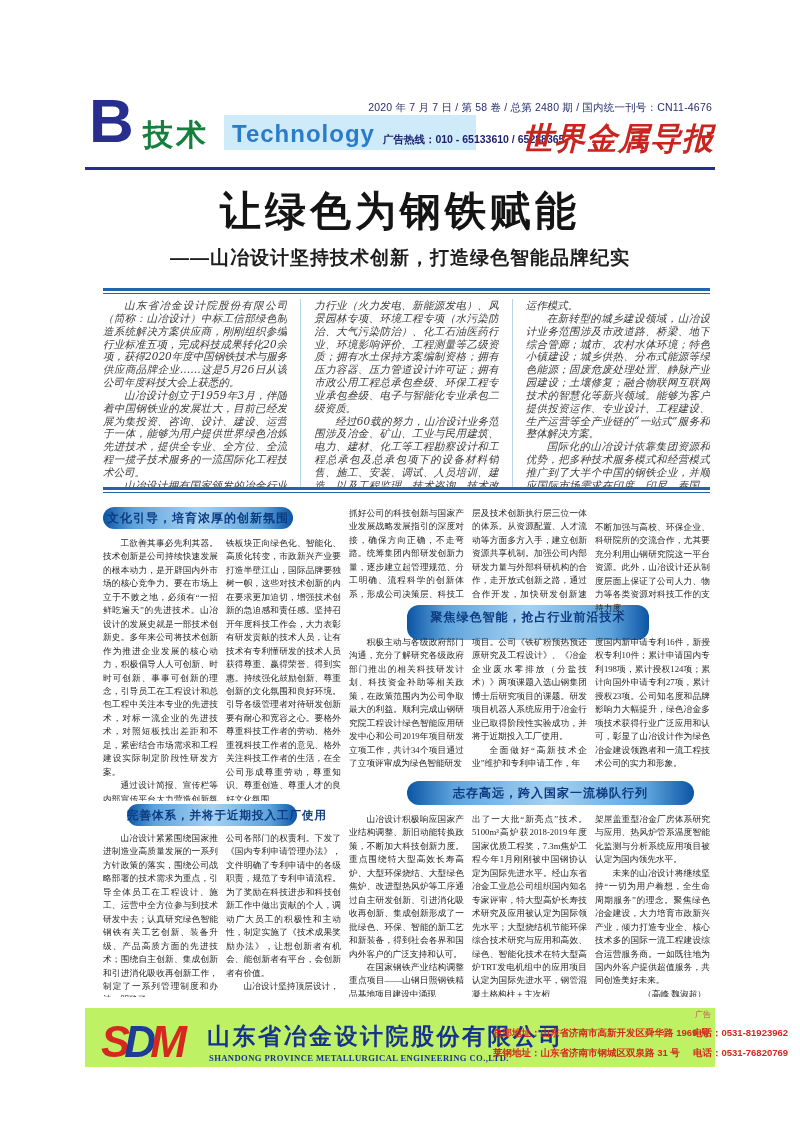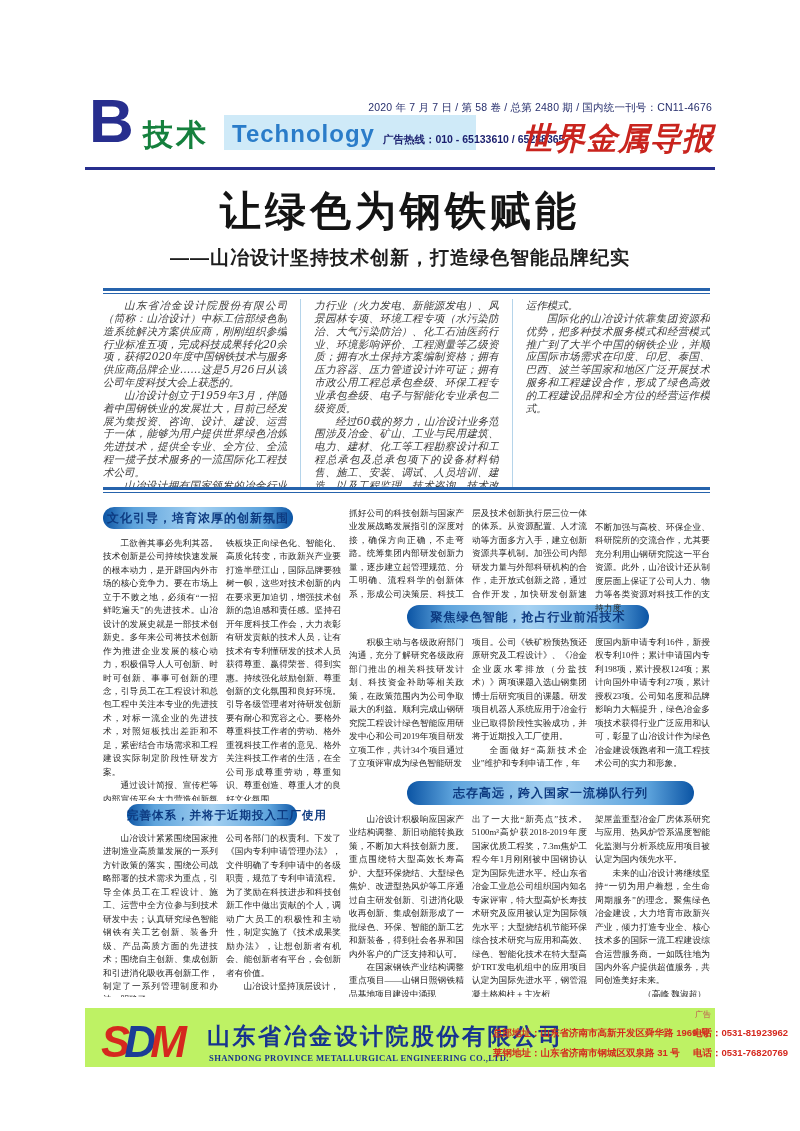--- a/index.html
+++ b/index.html
@@ -102,6 +102,7 @@
     </div>
     <div class="intro-col">
       <p class="cont">运作模式。</p>
+      <p>在新转型的城乡建设领域，山冶设计业务范围涉及市政道路、桥梁、地下综合管廊；城市、农村水体环境；特色小镇建设；城乡供热、分布式能源等绿色能源；固废危废处理处置、静脉产业园建设；土壤修复；融合物联网互联网技术的智慧化等新兴领域。能够为客户提供投资运作、专业设计、工程建设、生产运营等全产业链的“一站式”服务和整体解决方案。</p>
       <p>国际化的山冶设计依靠集团资源和优势，把多种技术服务模式和经营模式推广到了大半个中国的钢铁企业，并顺应国际市场需求在印度、印尼、泰国、巴西、波兰等国家和地区广泛开展技术服务和工程建设合作，形成了绿色高效的工程建设品牌和全方位的经营运作模式。</p>
     </div>
   </div>

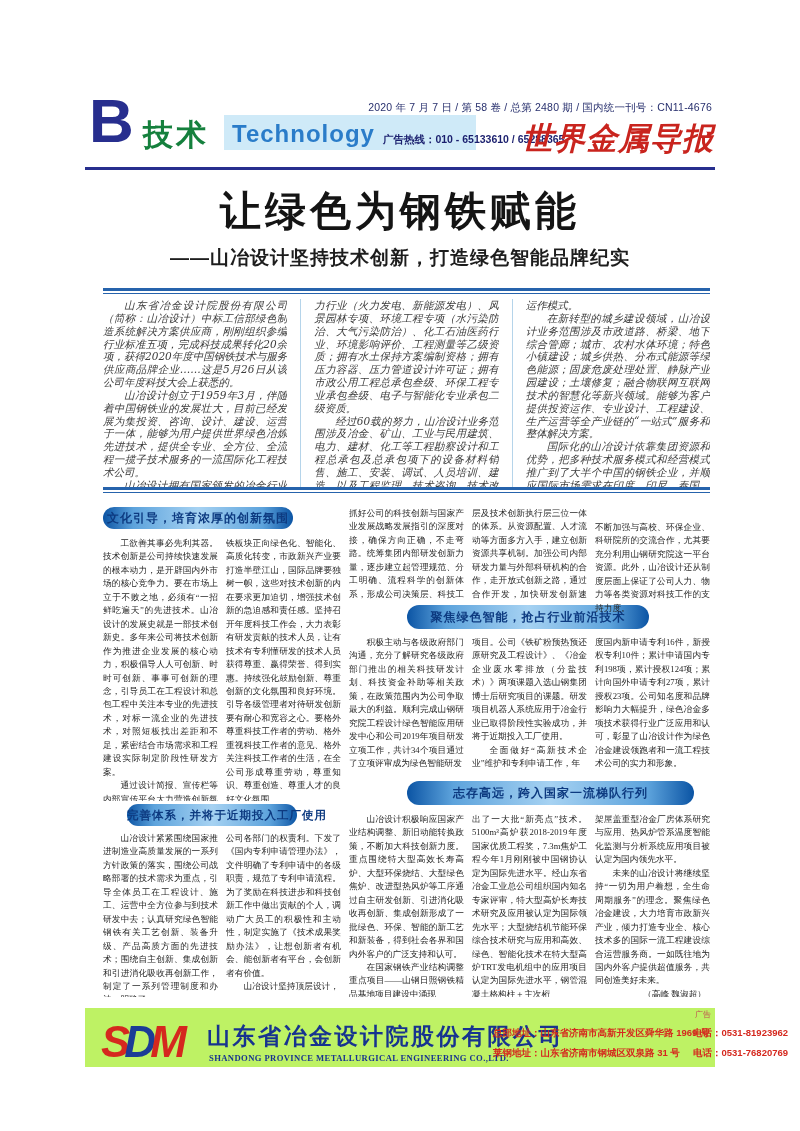--- a/index.html
+++ b/index.html
@@ -110,7 +110,7 @@
   <div class="abs body-wrap">
 
     <div class="pill" style="left:0;top:2px;width:190px;">文化引导，培育浓厚的创新氛围</div>
-    <div class="pill" style="left:304px;top:100px;width:242px;height:24px;line-height:24px;">聚焦绿色智能，抢占行业前沿技术</div>
+    <div class="pill" style="left:304px;top:100px;width:242px;height:35px;line-height:24px;">聚焦绿色智能，抢占行业前沿技术</div>
     <div class="pill" style="left:304px;top:276px;width:287px;height:24px;line-height:24px;">志存高远，跨入国家一流梯队行列</div>
     <div class="pill" style="left:24px;top:299px;width:170px;font-size:11.5px;">完善体系，并将于近期投入工厂使用</div>
 

